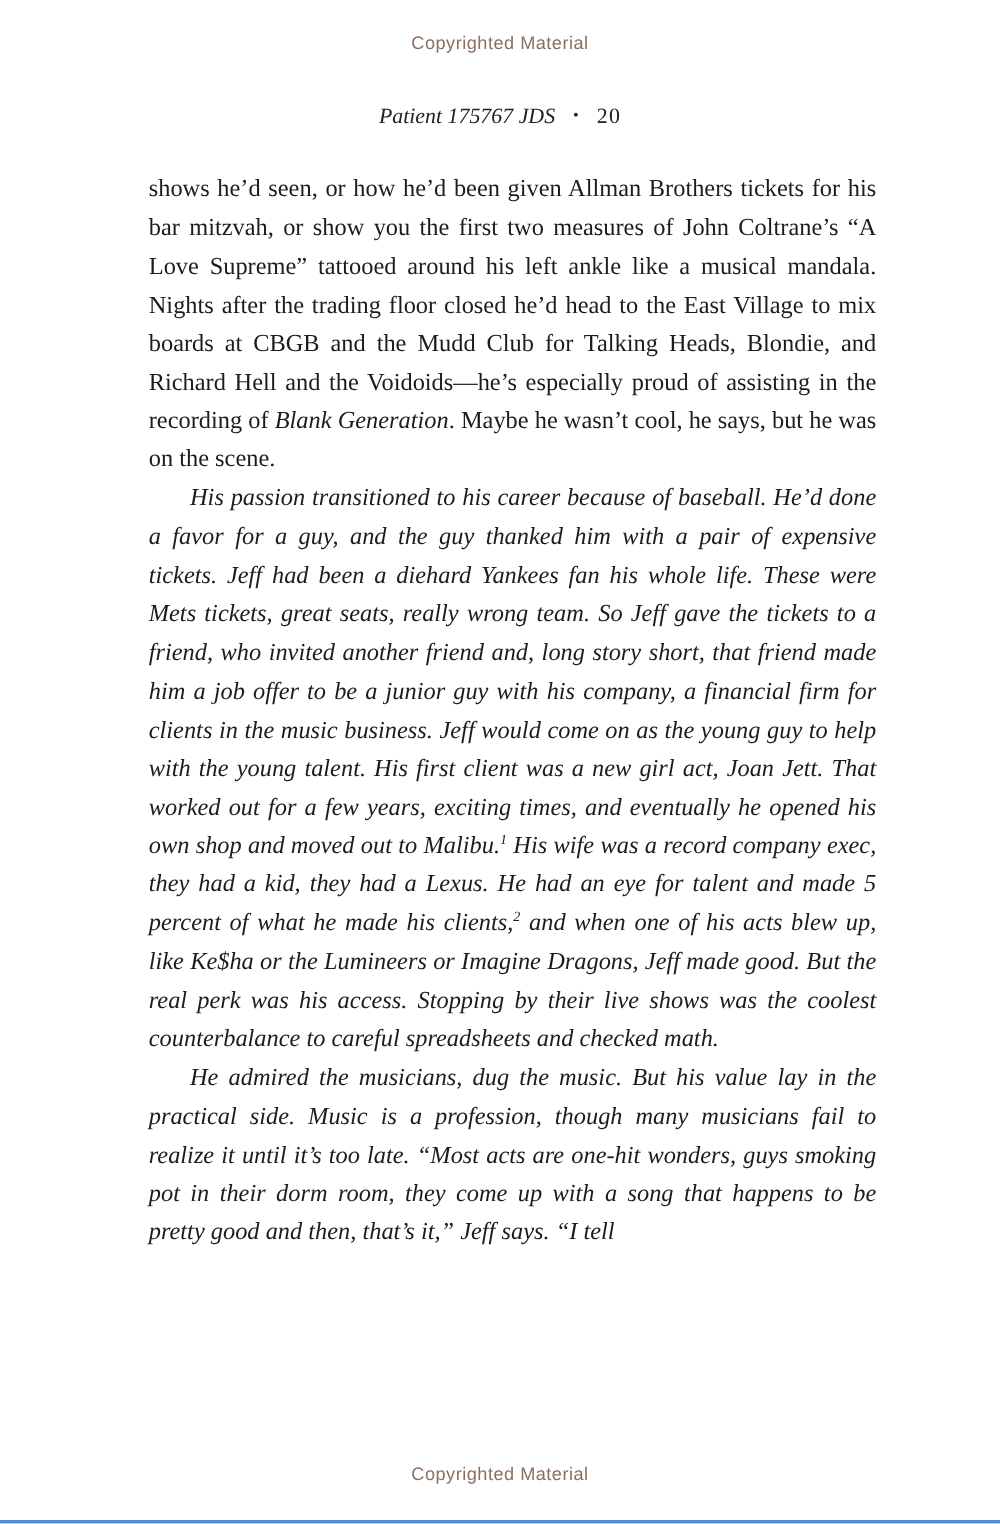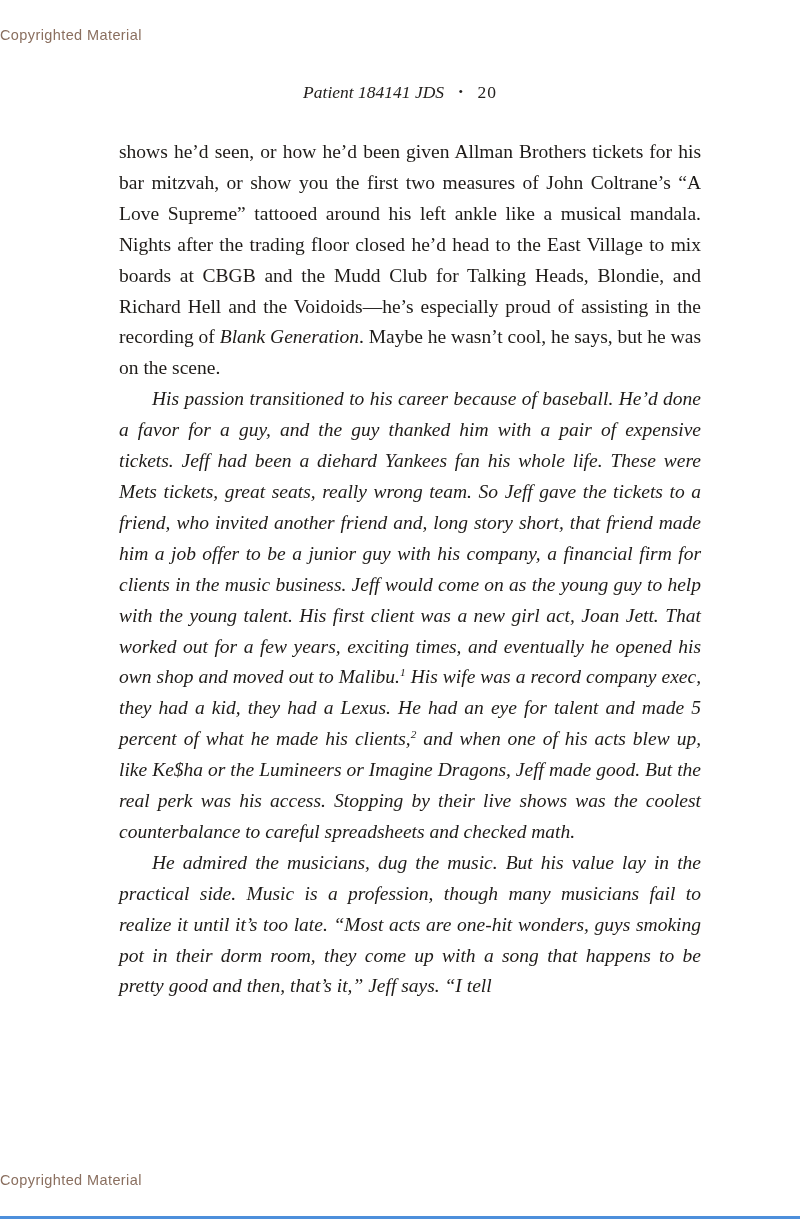--- a/index.html
+++ b/index.html
@@ -19,7 +19,7 @@
     position: absolute;
     left: 0;
     width: 100%;
-    text-align: left;
+    text-align: center;
     font-family: "Liberation Sans", sans-serif;
     font-size: 14.5px;
     letter-spacing: 0.4px;

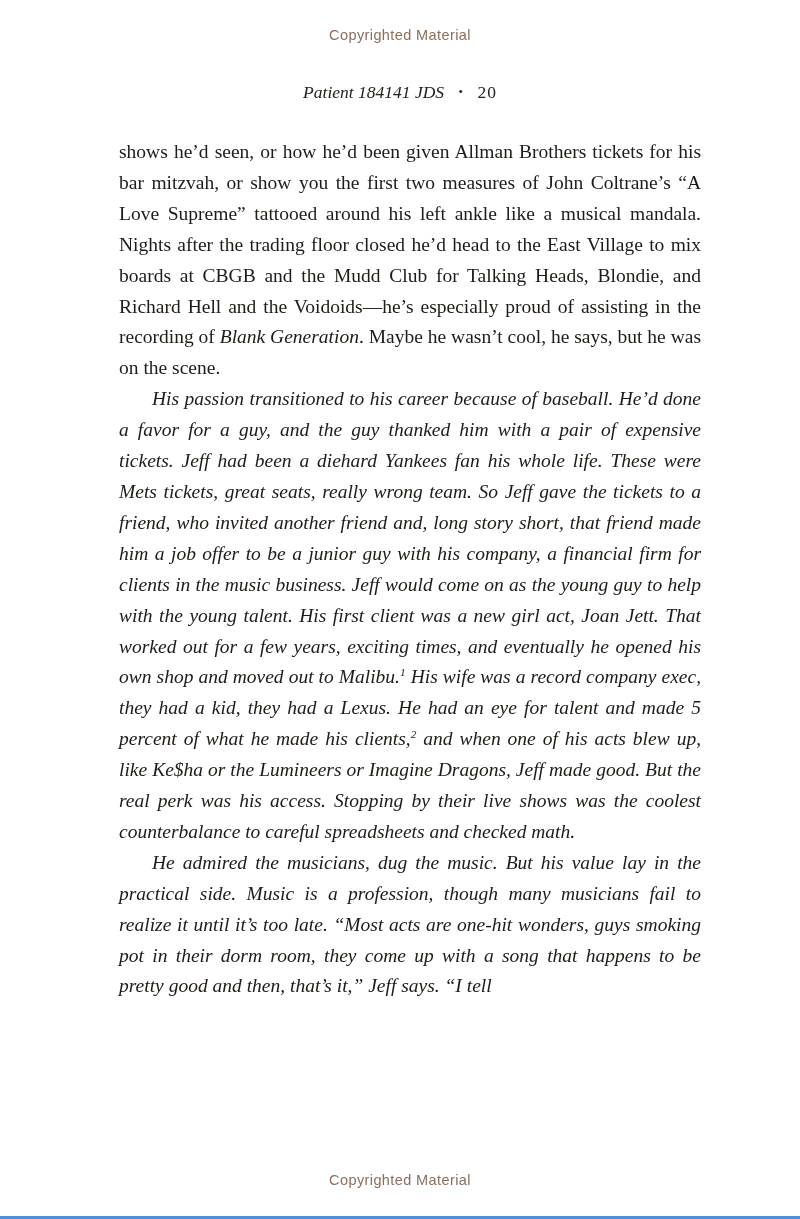--- a/index.html
+++ b/index.html
@@ -90,7 +90,7 @@
   <div class="copyright top">Copyrighted Material</div>
 
   <div class="running-header">
-    <span class="rh-title">Patient 184141 JDS</span>
+    <span class="rh-title">Patient 175767 JDS</span>
     <span class="rh-sep">•</span>
     <span class="rh-page">20</span>
   </div>

